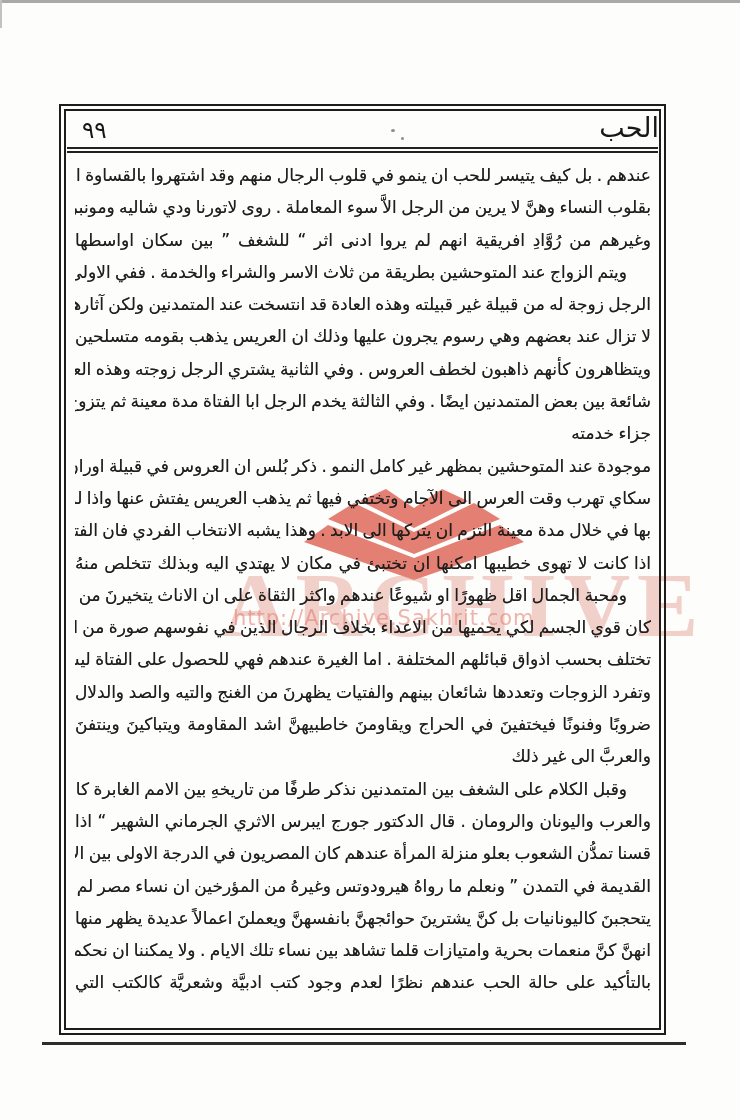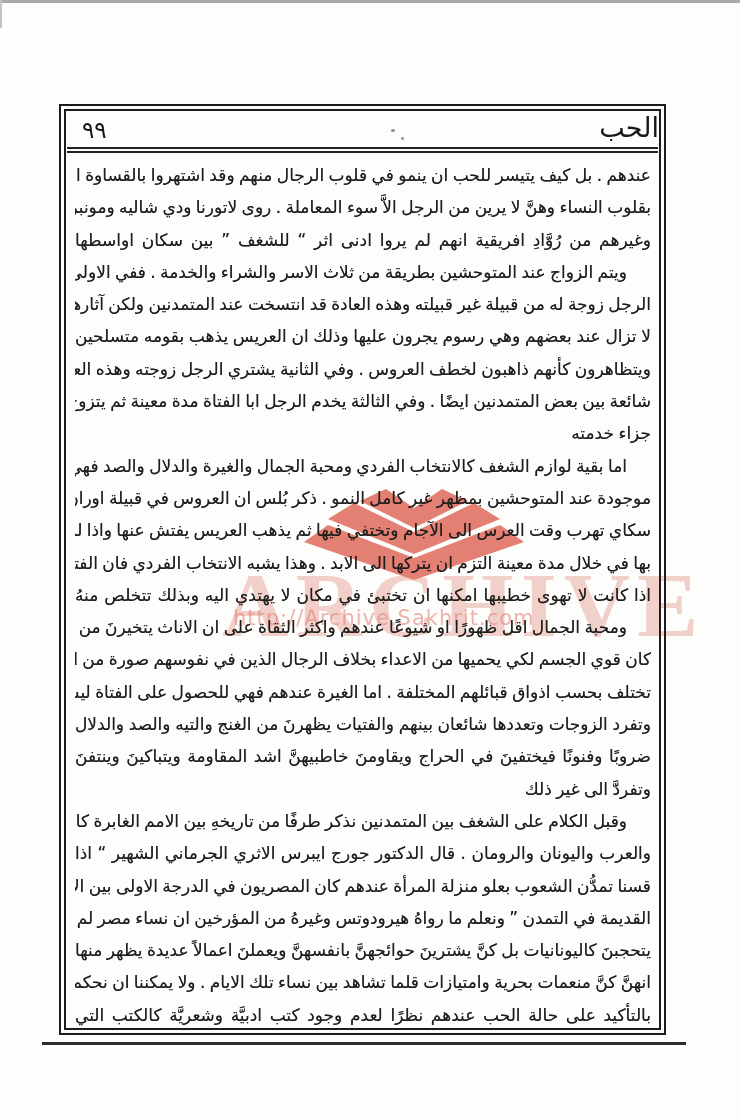--- a/index.html
+++ b/index.html
@@ -114,7 +114,6 @@
           <div class="line">ويتظاهرون كأنهم ذاهبون لخطف العروس . وفي الثانية يشتري الرجل زوجته وهذه العادة</div>
           <div class="line">شائعة بين بعض المتمدنين ايضًا . وفي الثالثة يخدم الرجل ابا الفتاة مدة معينة ثم يتزوج بها</div>
           <div class="line short">جزاء خدمته</div>
-          <div class="line indent">اما بقية لوازم الشغف كالانتخاب الفردي ومحبة الجمال والغيرة والدلال والصد فهي</div>
           <div class="line">موجودة عند المتوحشين بمظهر غير كامل النمو . ذكر بُلس ان العروس في قبيلة اوران</div>
           <div class="line">سكاي تهرب وقت العرس الى الآجام وتختفي فيها ثم يذهب العريس يفتش عنها واذا لم يحظَ</div>
           <div class="line">بها في خلال مدة معينة التزم ان يتركها الى الابد . وهذا يشبه الانتخاب الفردي فان الفتاة</div>

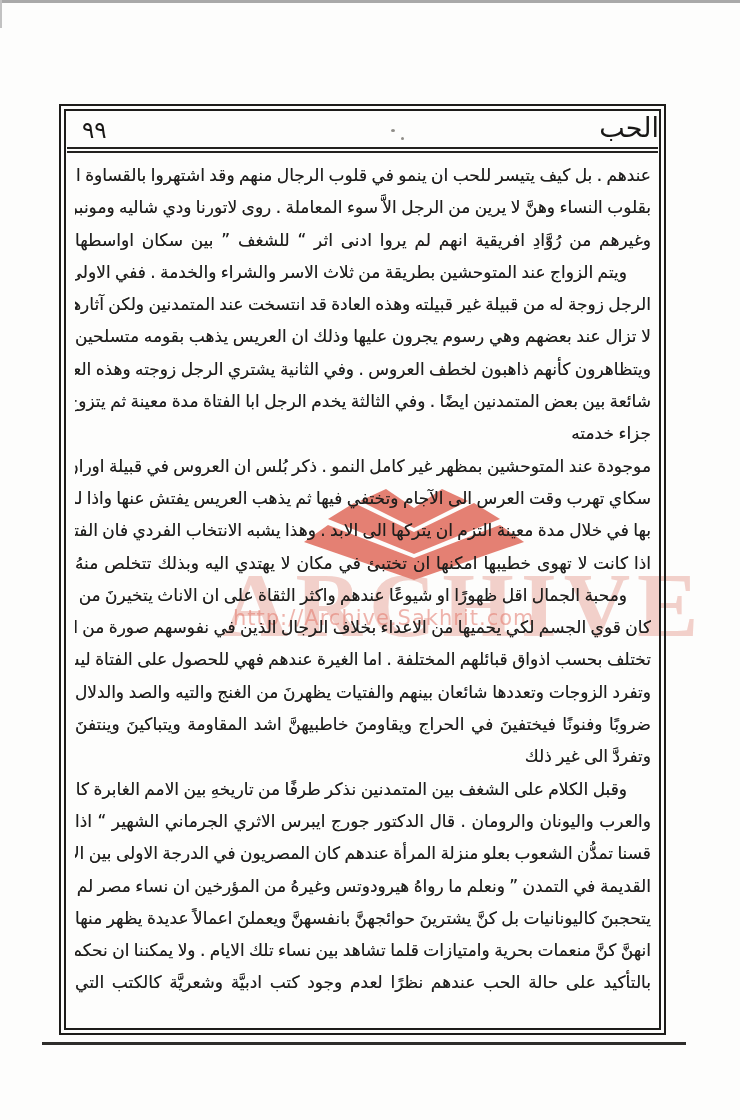--- a/index.html
+++ b/index.html
@@ -123,7 +123,7 @@
           <div class="line">تختلف بحسب اذواق قبائلهم المختلفة . اما الغيرة عندهم فهي للحصول على الفتاة ليس الاَّ .</div>
           <div class="line">وتفرد الزوجات وتعددها شائعان بينهم والفتيات يظهرنَ من الغنج والتيه والصد والدلال</div>
           <div class="line">ضروبًا وفنونًا فيختفينَ في الحراج ويقاومنَ خاطبيهنَّ اشد المقاومة ويتباكينَ وينتفنَ</div>
-          <div class="line short">وتفردَّ الى غير ذلك</div>
+          <div class="line short">والعربَّ الى غير ذلك</div>
           <div class="line indent">وقبل الكلام على الشغف بين المتمدنين نذكر طرفًا من تاريخهِ بين الامم الغابرة كالمصريين</div>
           <div class="line">والعرب واليونان والرومان . قال الدكتور جورج ايبرس الاثري الجرماني الشهير “ اذا</div>
           <div class="line">قسنا تمدُّن الشعوب بعلو منزلة المرأة عندهم كان المصريون في الدرجة الاولى بين الامم</div>

